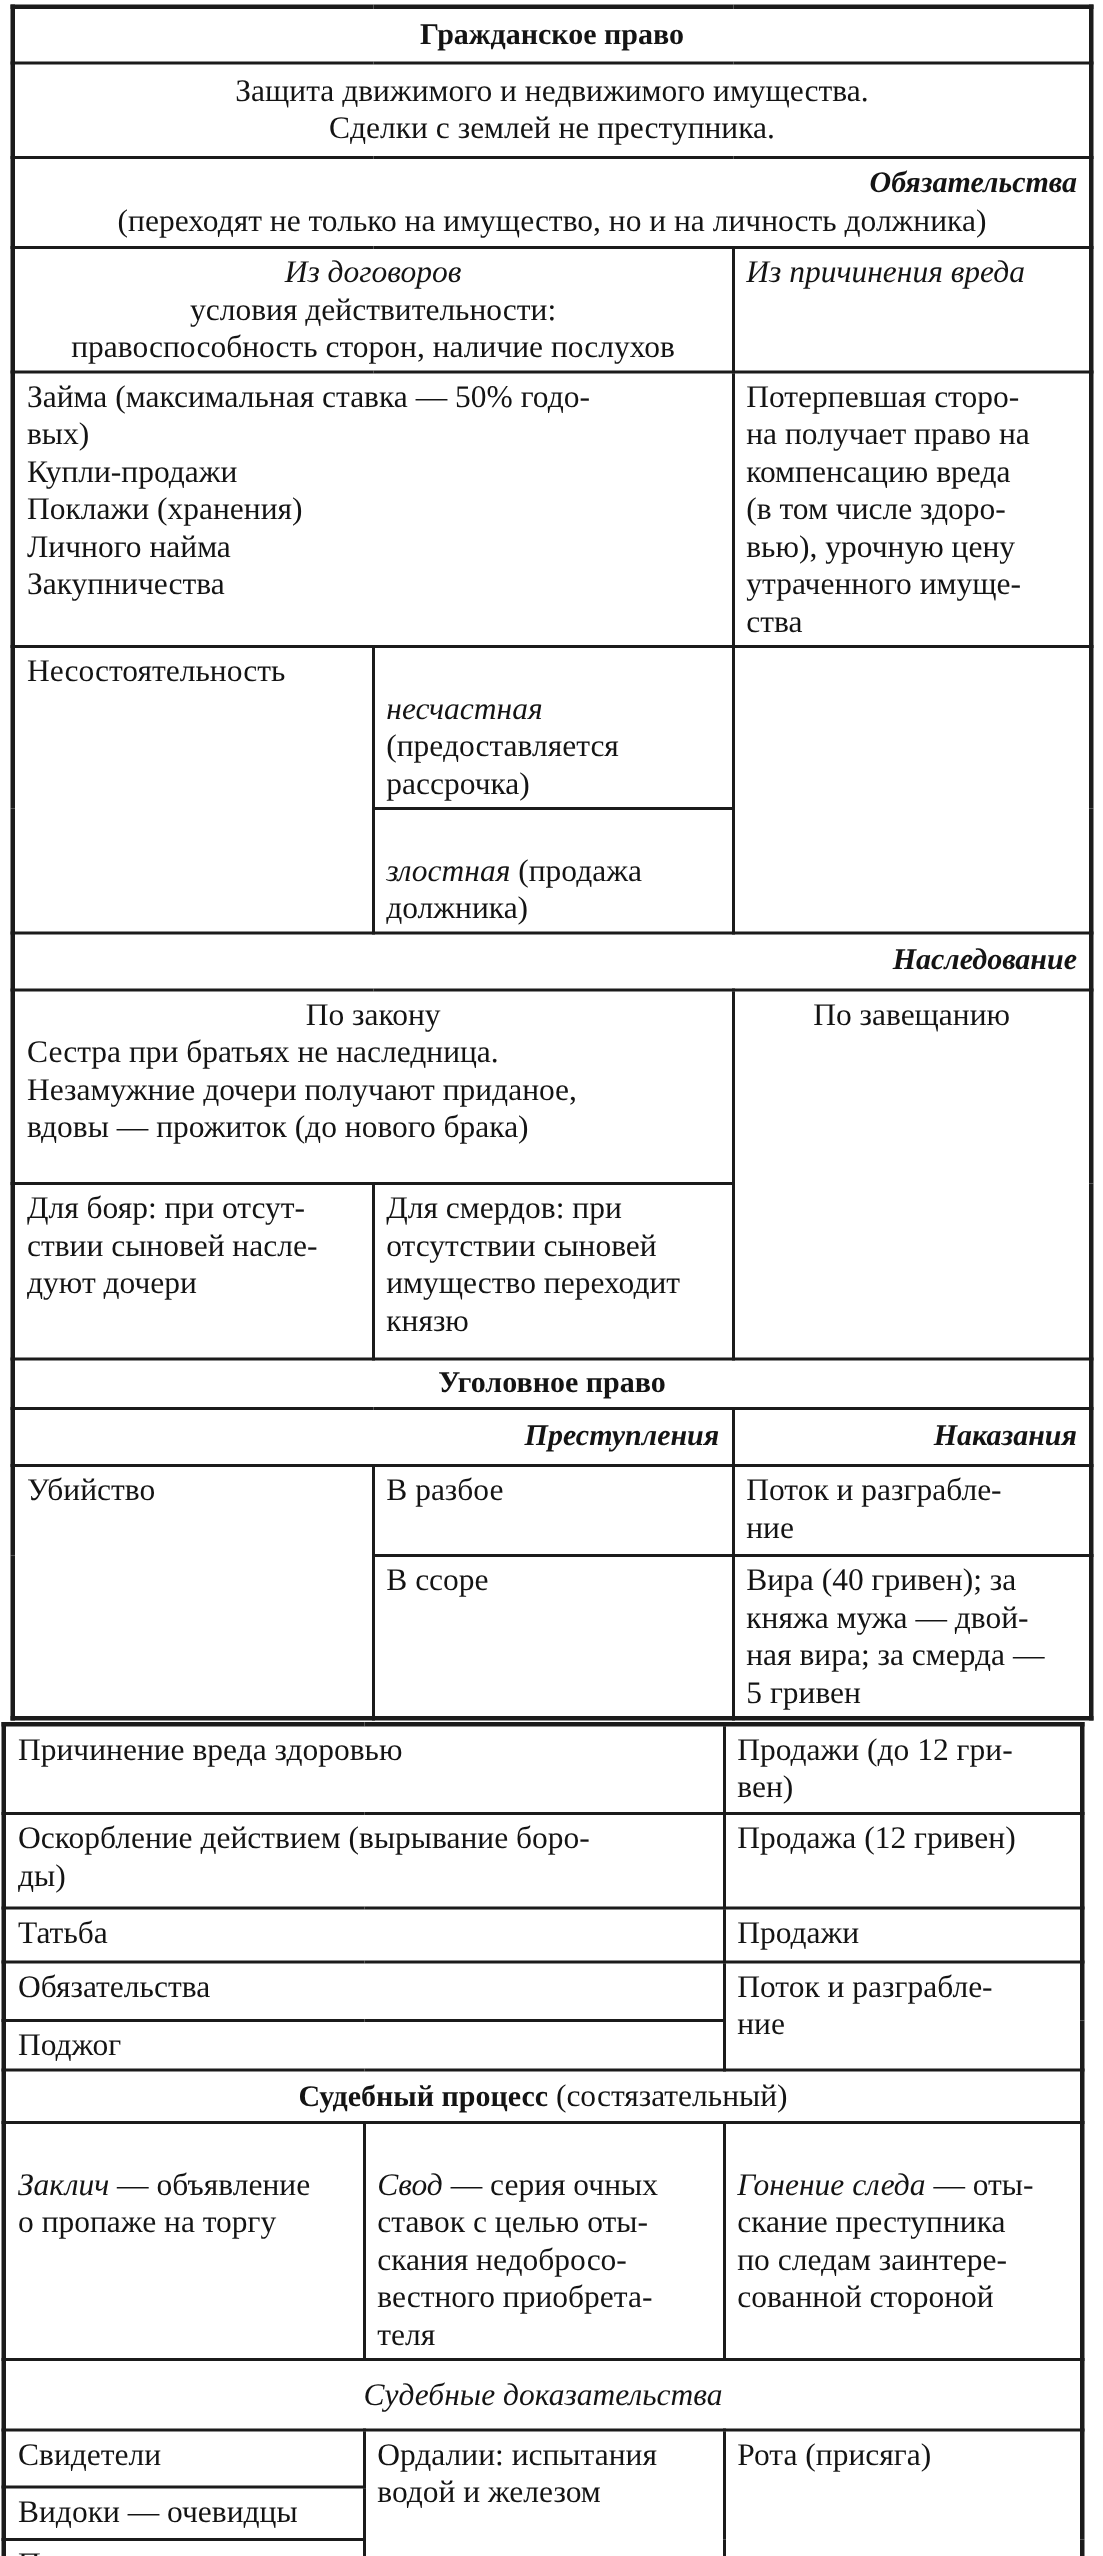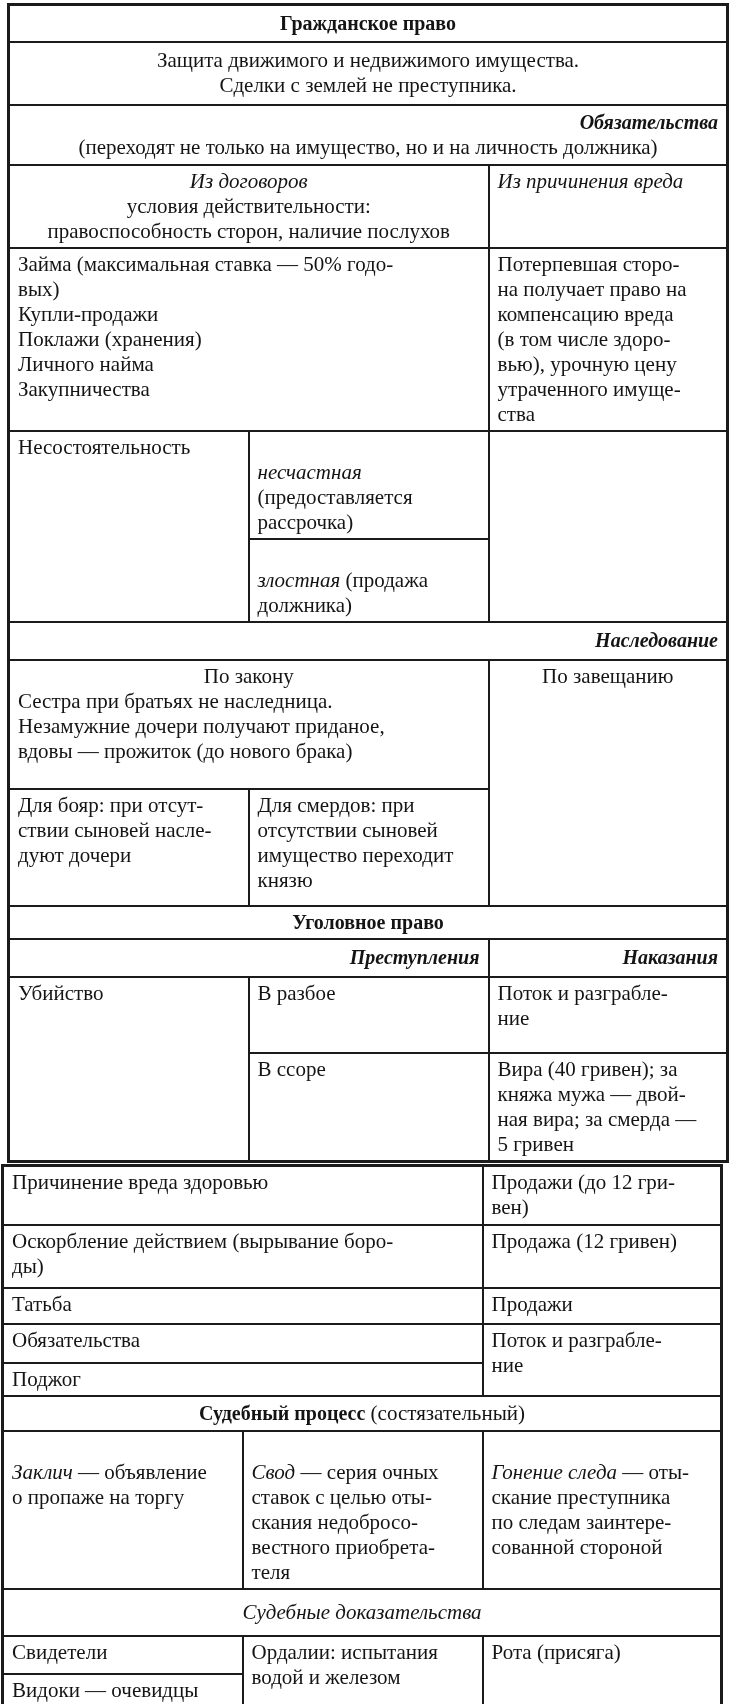--- a/index.html
+++ b/index.html
@@ -129,7 +129,7 @@
     <td class="c m bi hd">Наказания</td>
   </tr>
 
-  <tr style="height:76px">
+  <tr style="height:60px">
     <td rowspan="2">Убийство</td>
     <td>В разбое</td>
     <td class="pre">Поток и разграбле-

